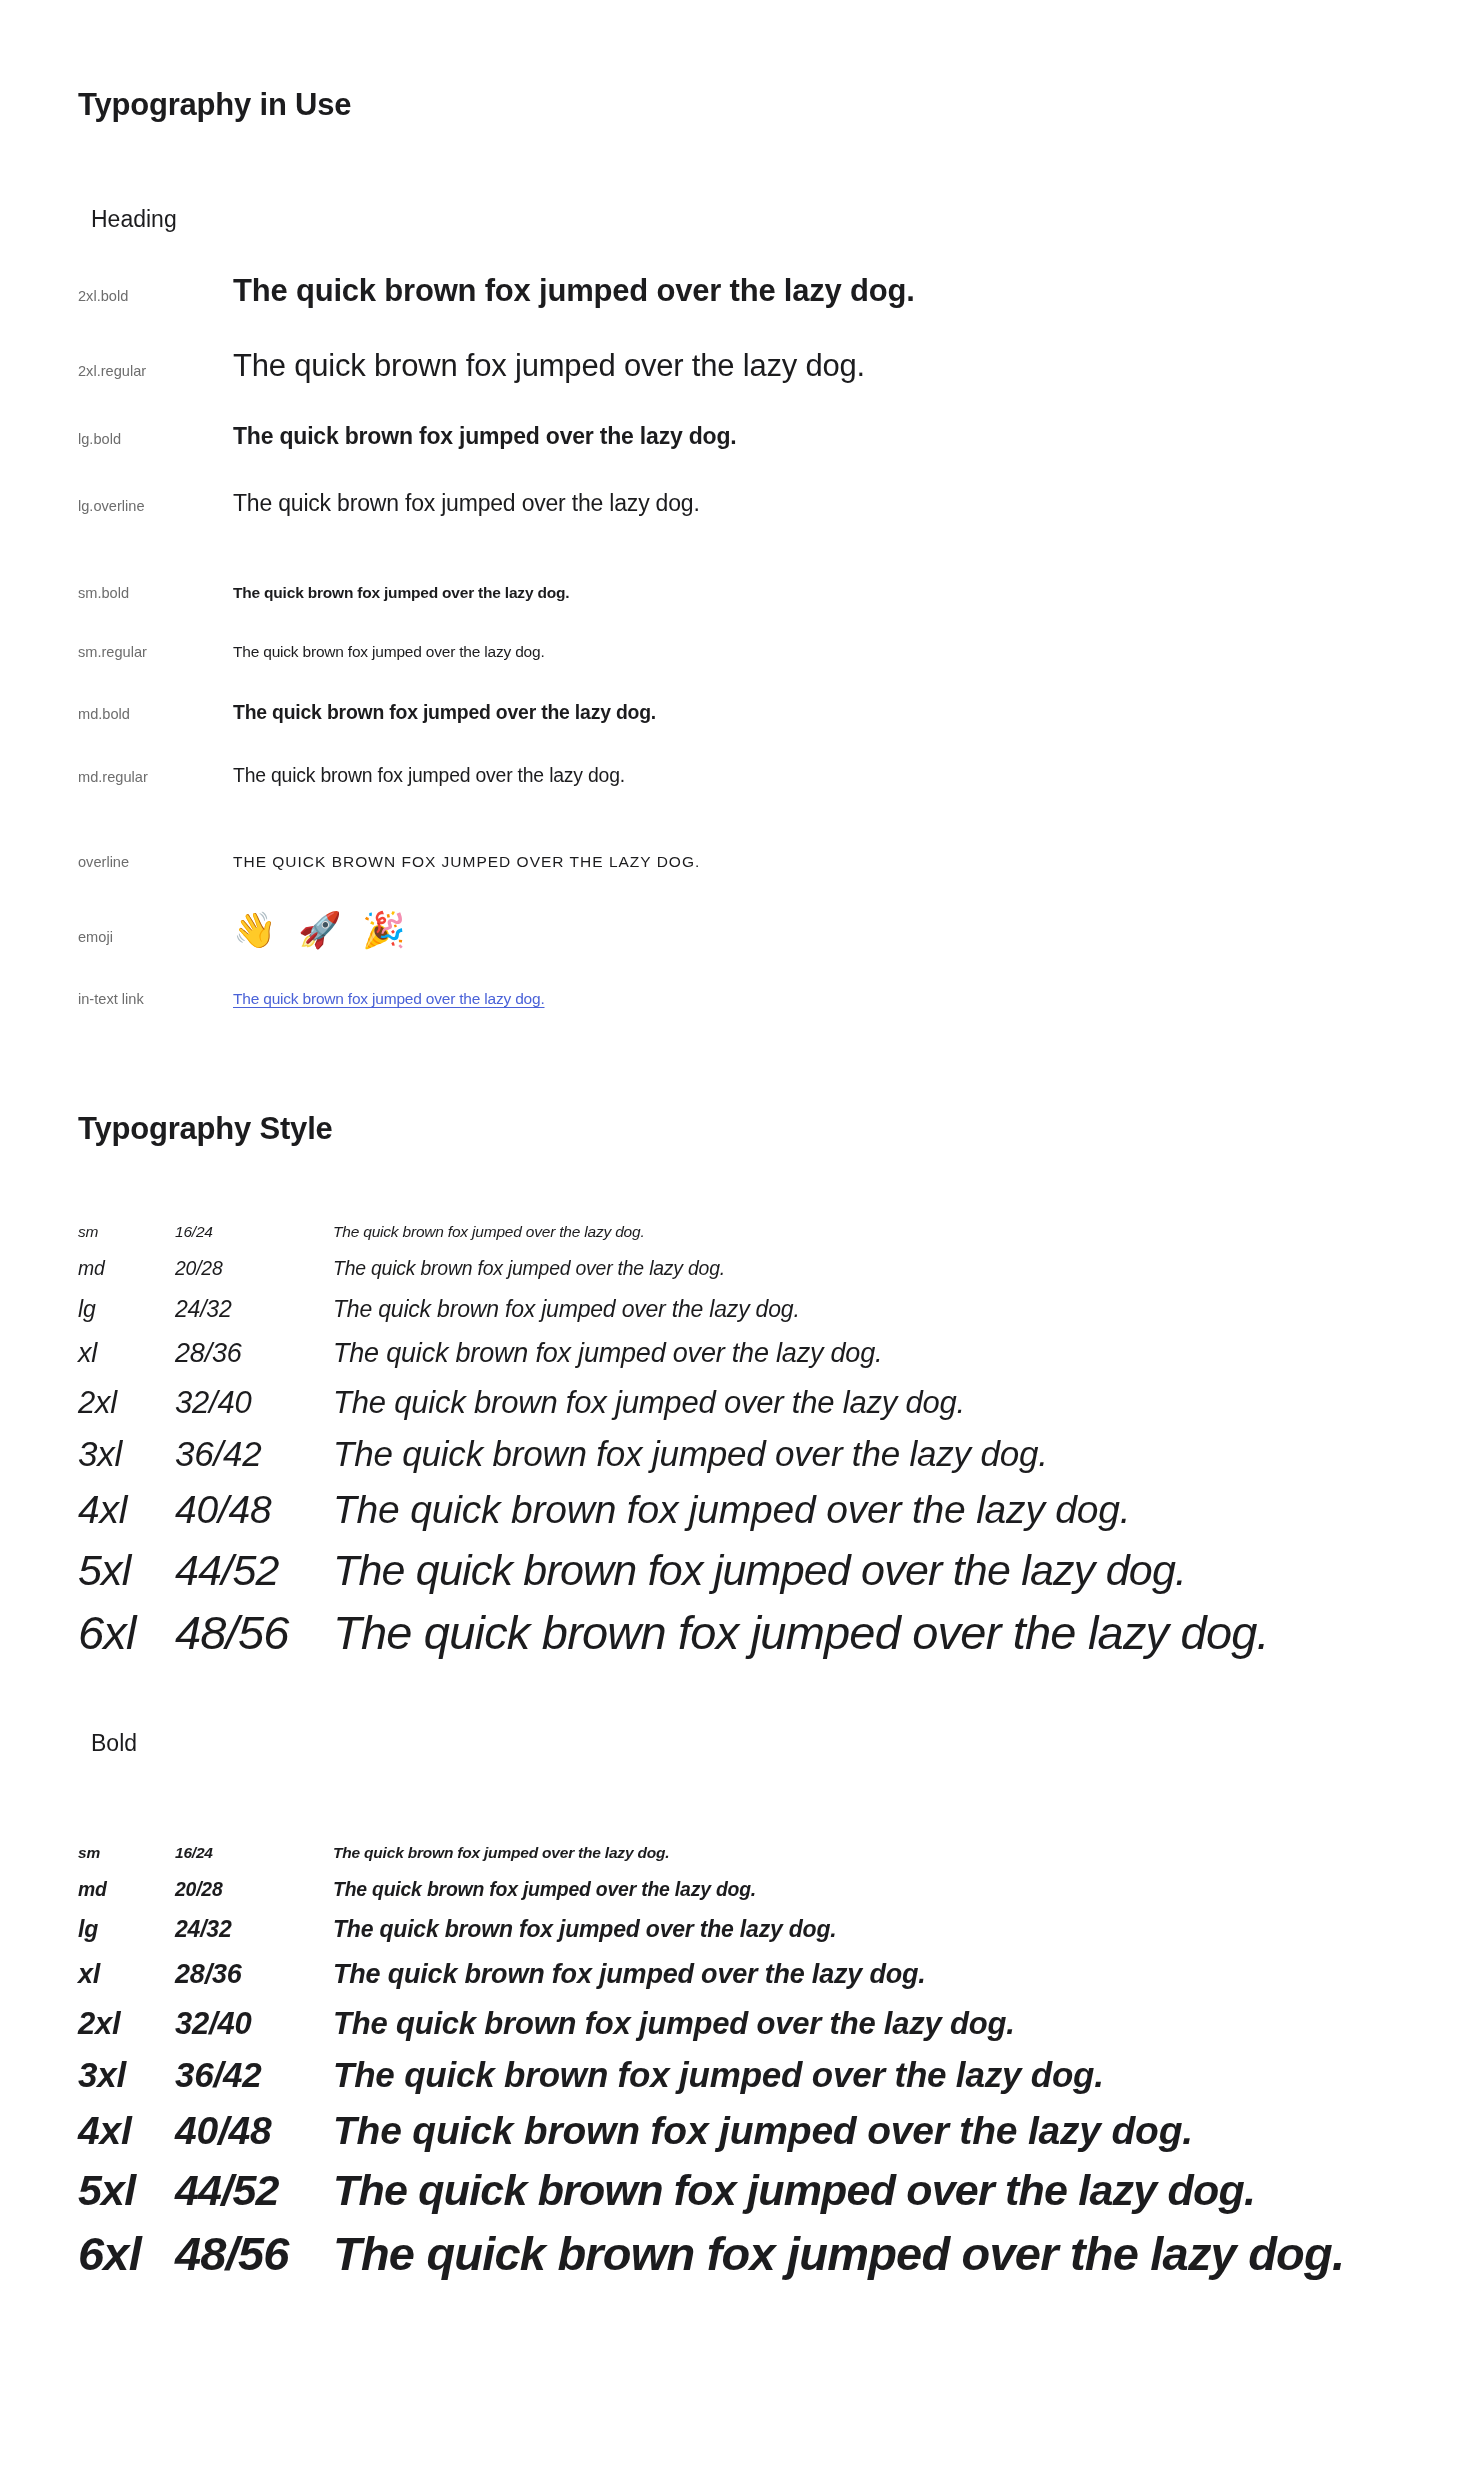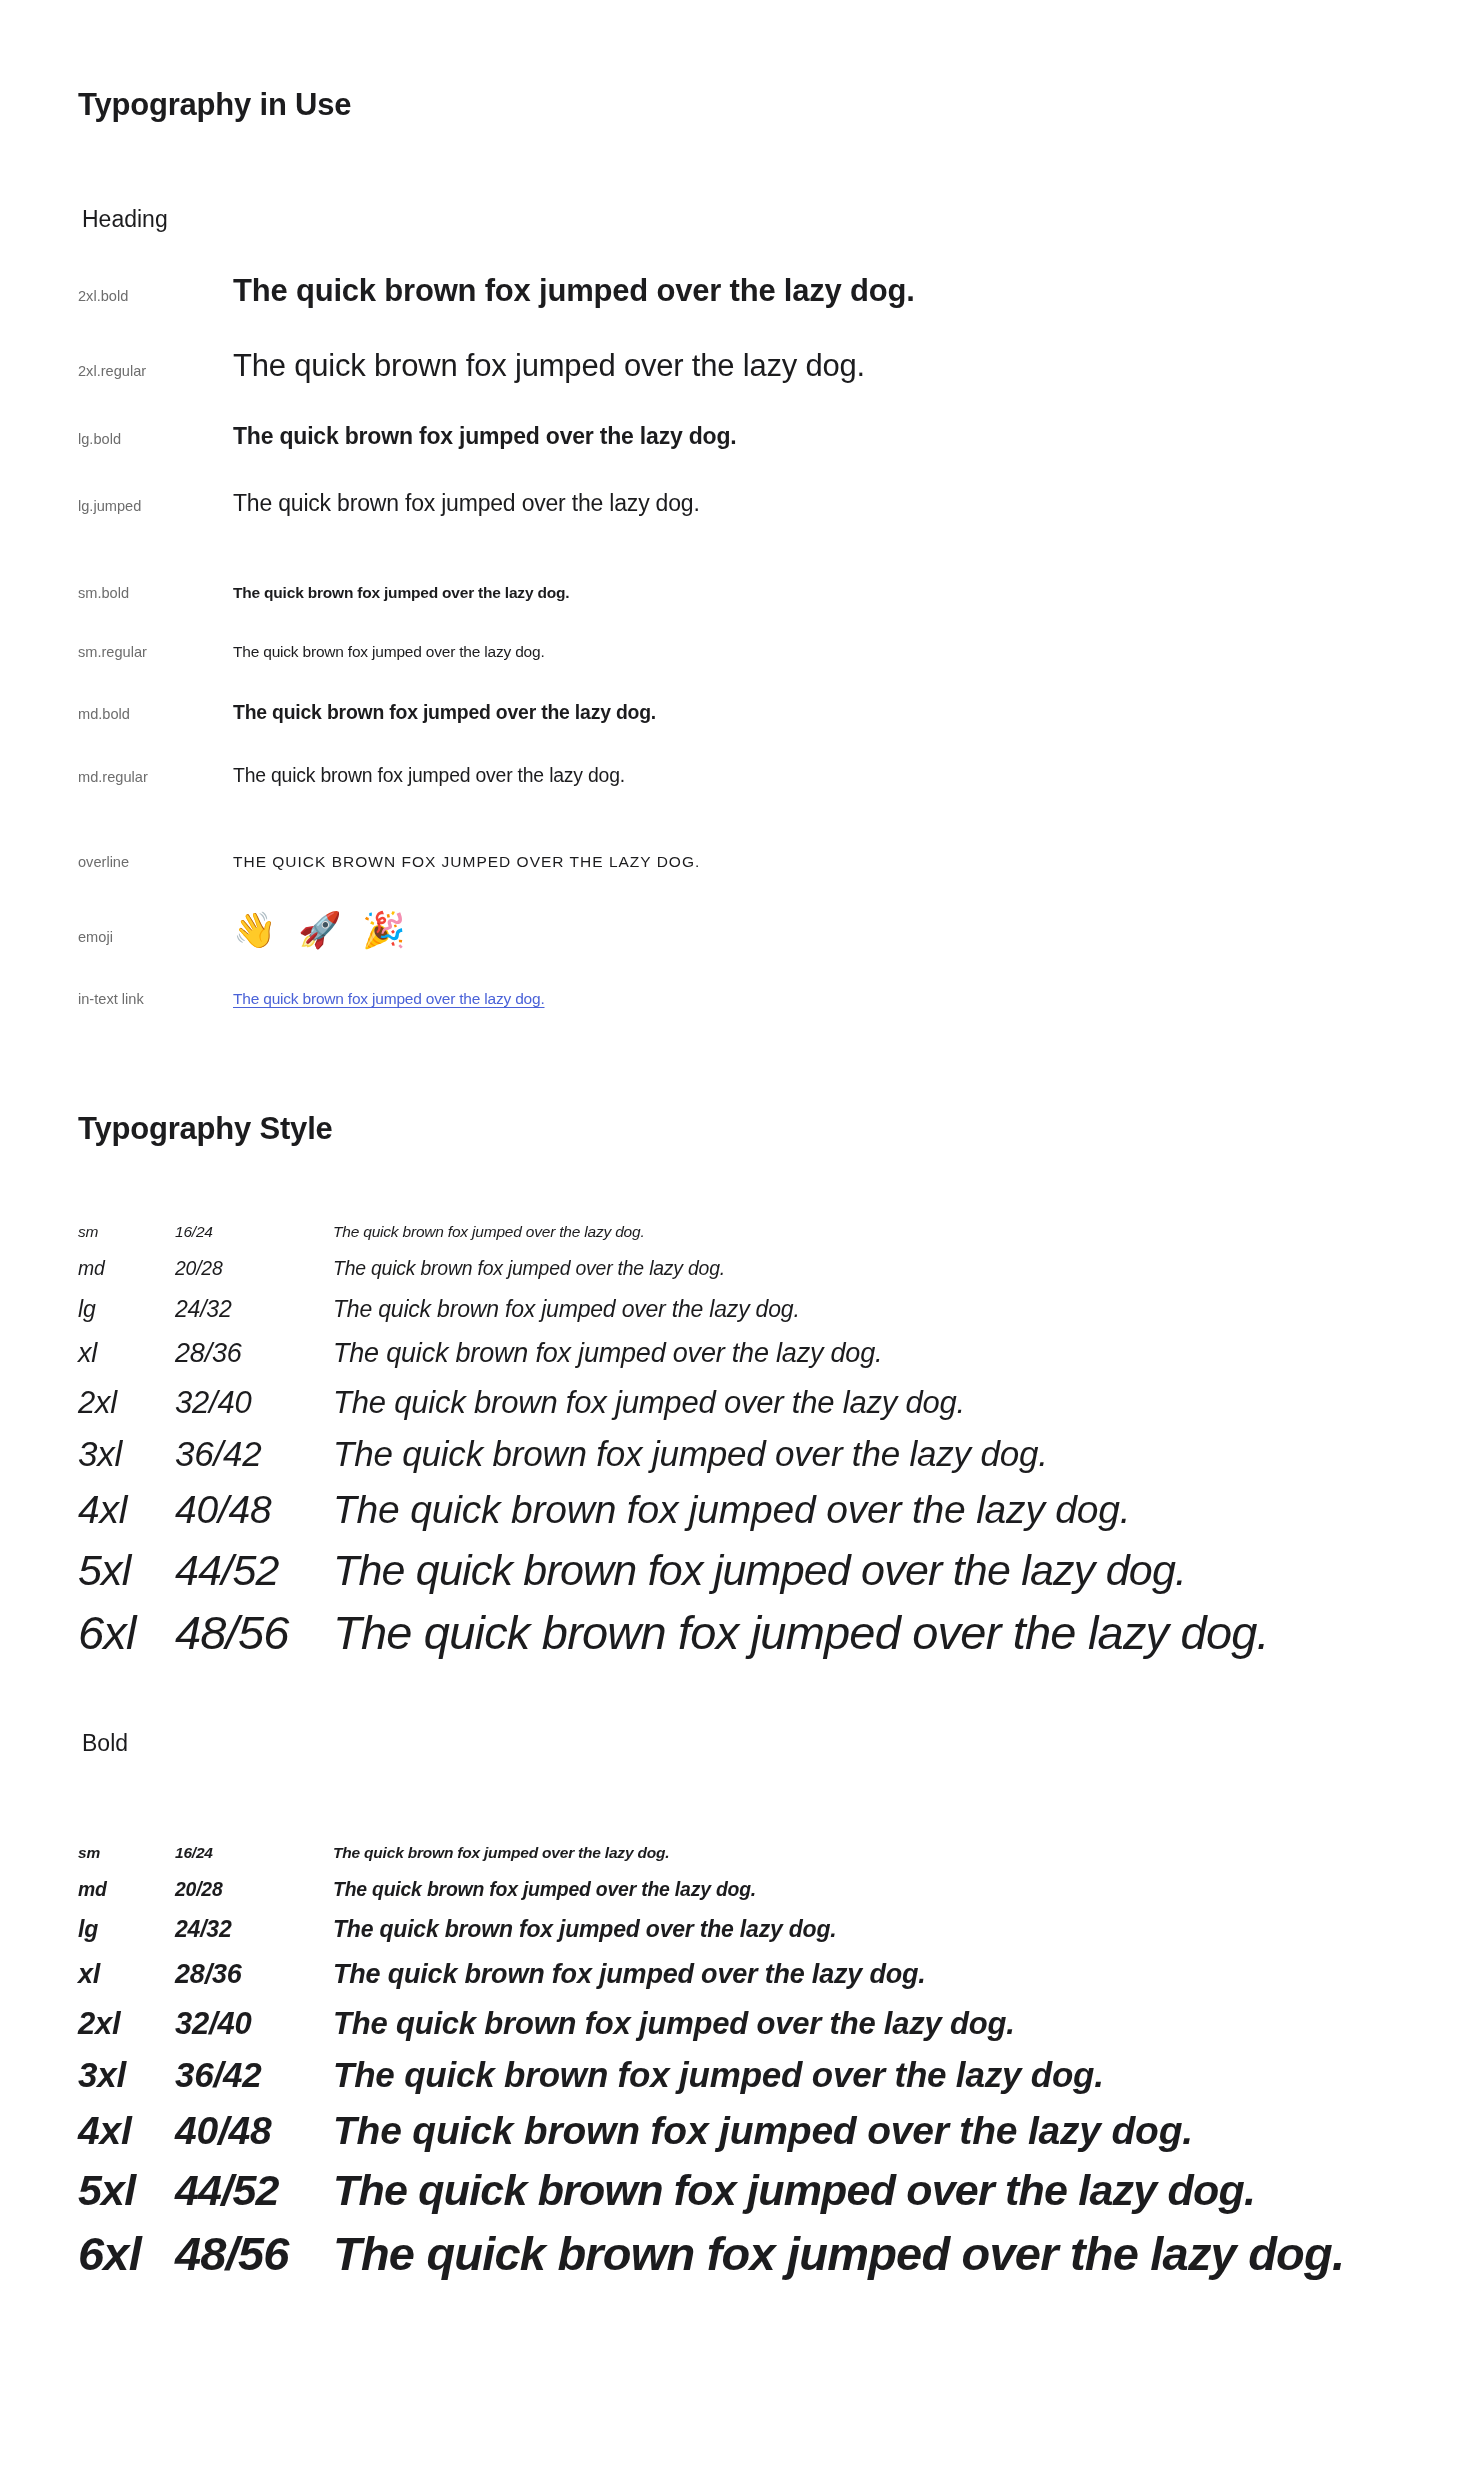--- a/index.html
+++ b/index.html
@@ -31,7 +31,7 @@
   .group{ margin-bottom:62px; }
   .group-label{
     font-size:23px;line-height:31px;font-weight:400;
-    margin:0 0 27px 4px;
+    margin:0 0 27px 13px;
   }
   
   .iu-row{

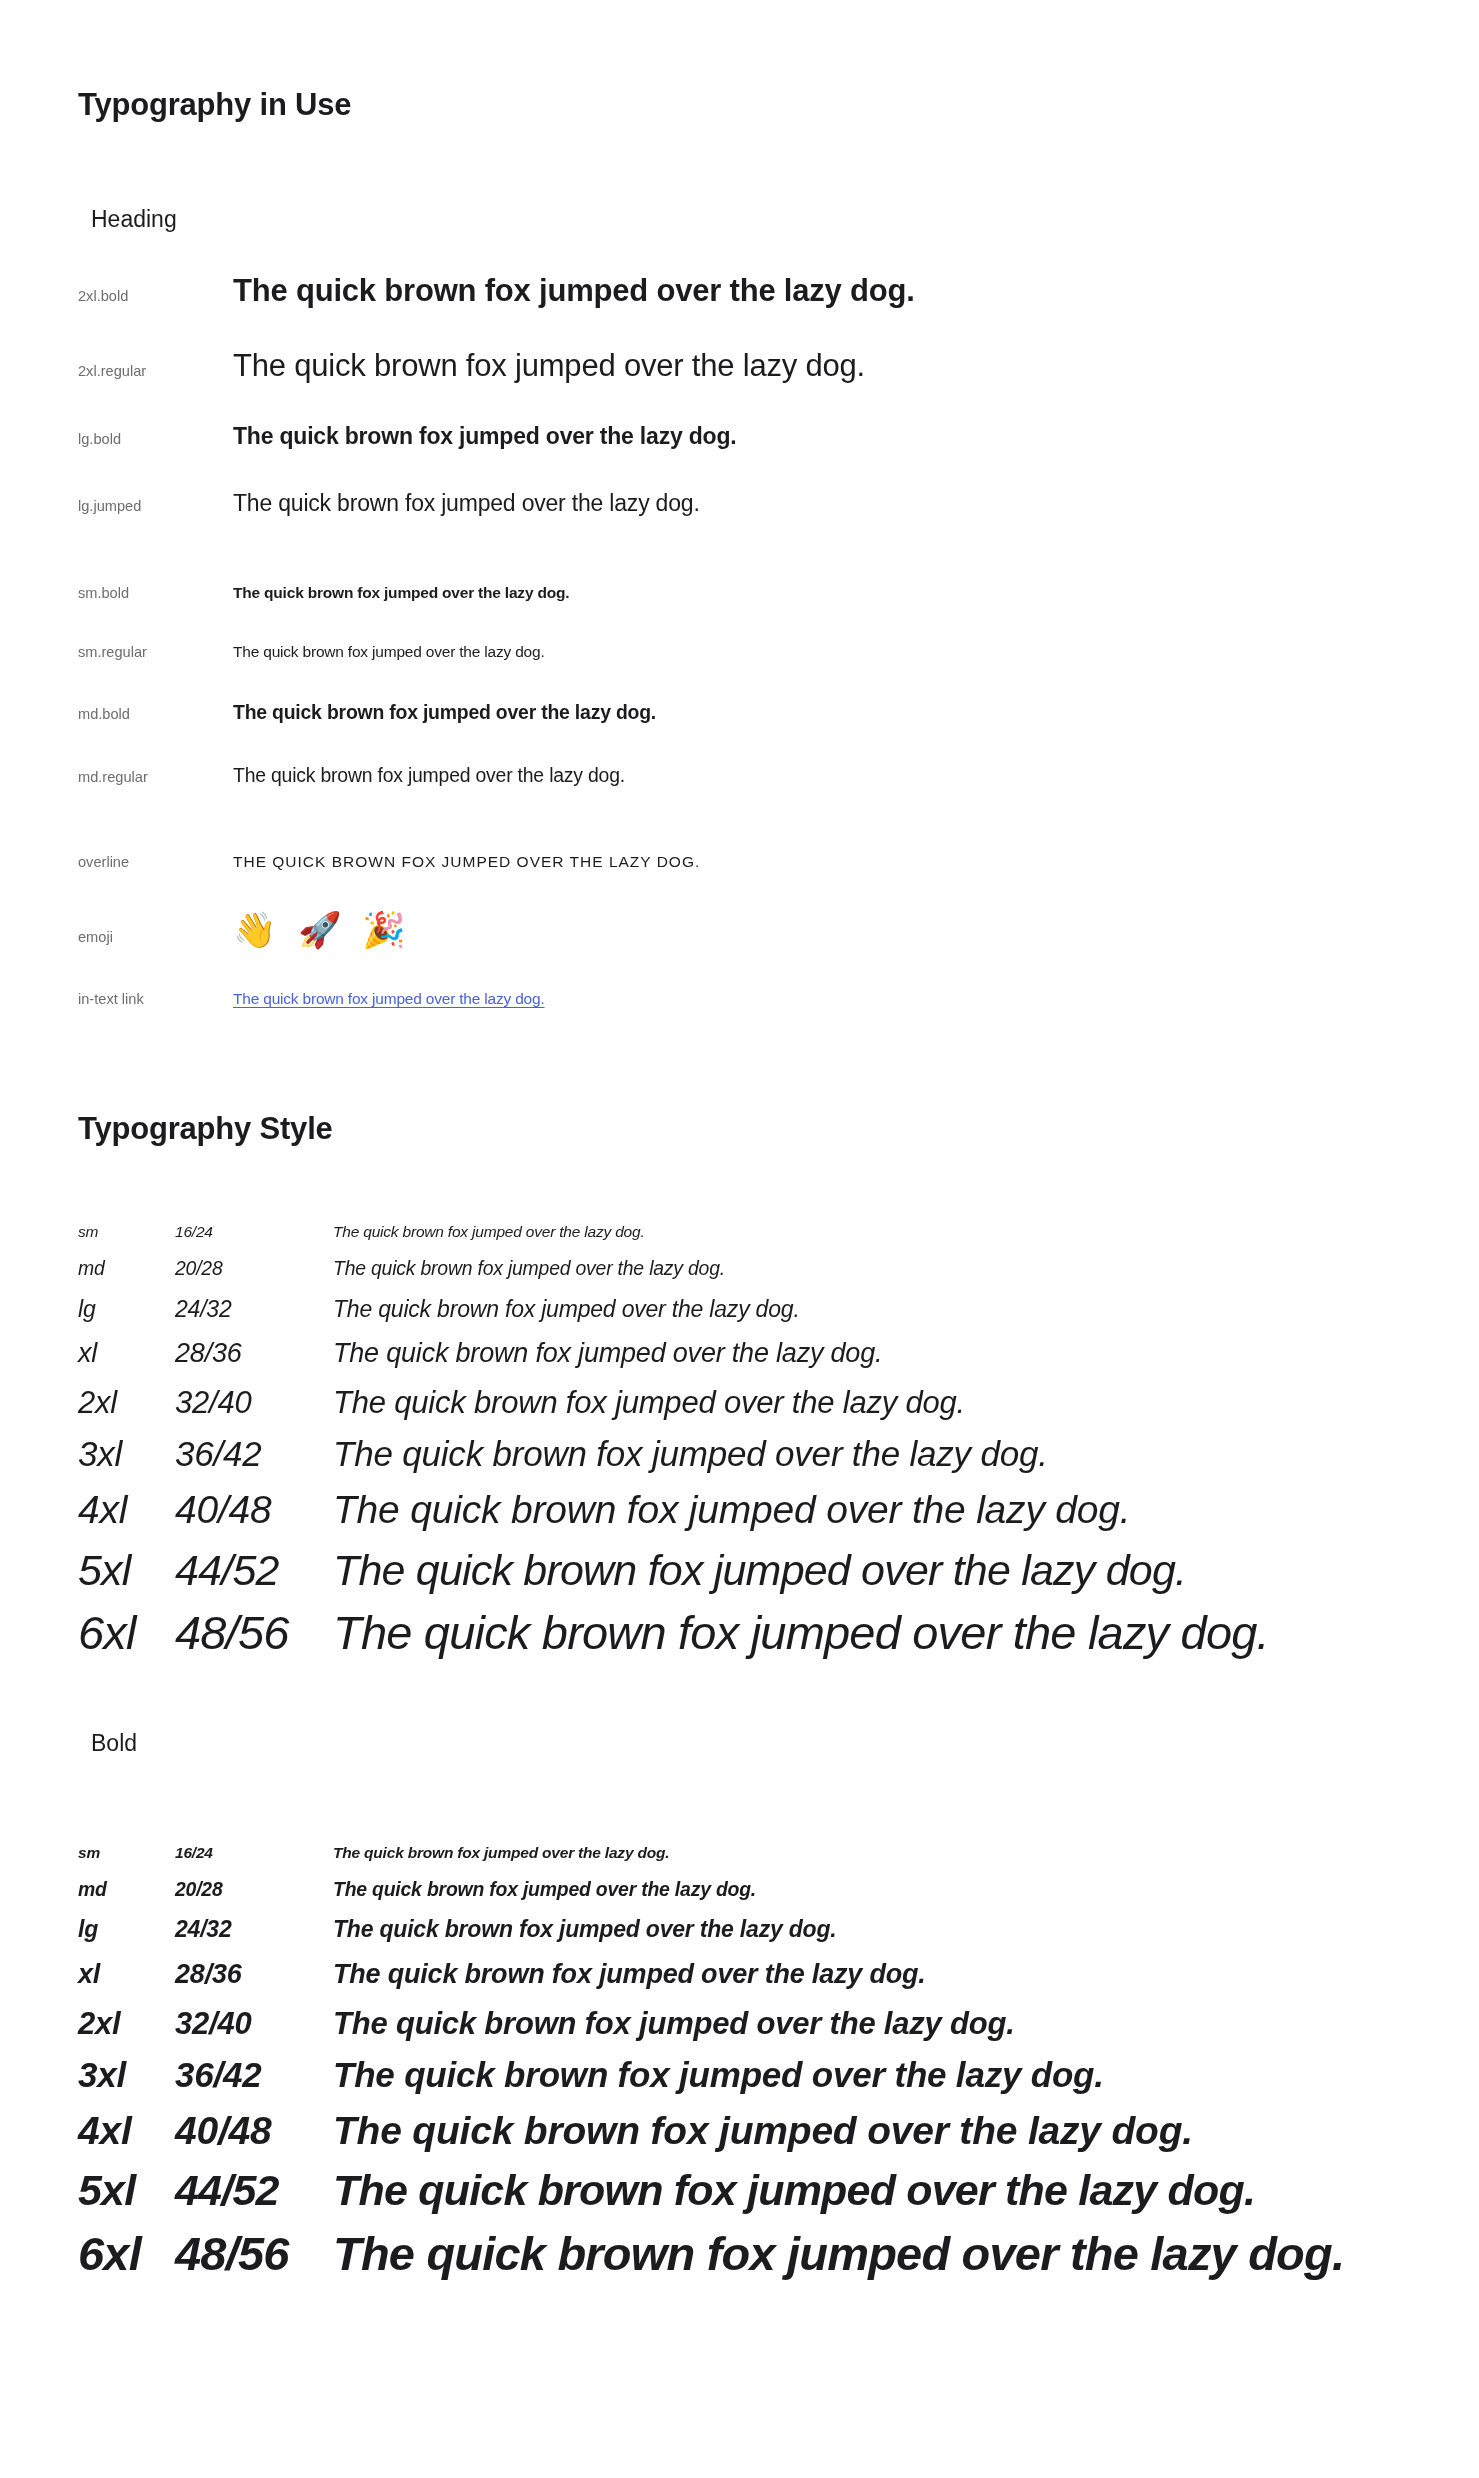--- a/index.html
+++ b/index.html
@@ -92,7 +92,7 @@
           <div class="sample" style="font-size: 23px; line-height: 31px; font-weight: 700;">The quick brown fox jumped over the lazy dog.</div>
         </div>
         <div class="iu-row">
-          <div class="iu-label">lg.jumped</div>
+          <div class="iu-label">lg.overline</div>
           <div class="sample" style="font-size: 23px; line-height: 31px; font-weight: 400;">The quick brown fox jumped over the lazy dog.</div>
         </div>
       </div>

